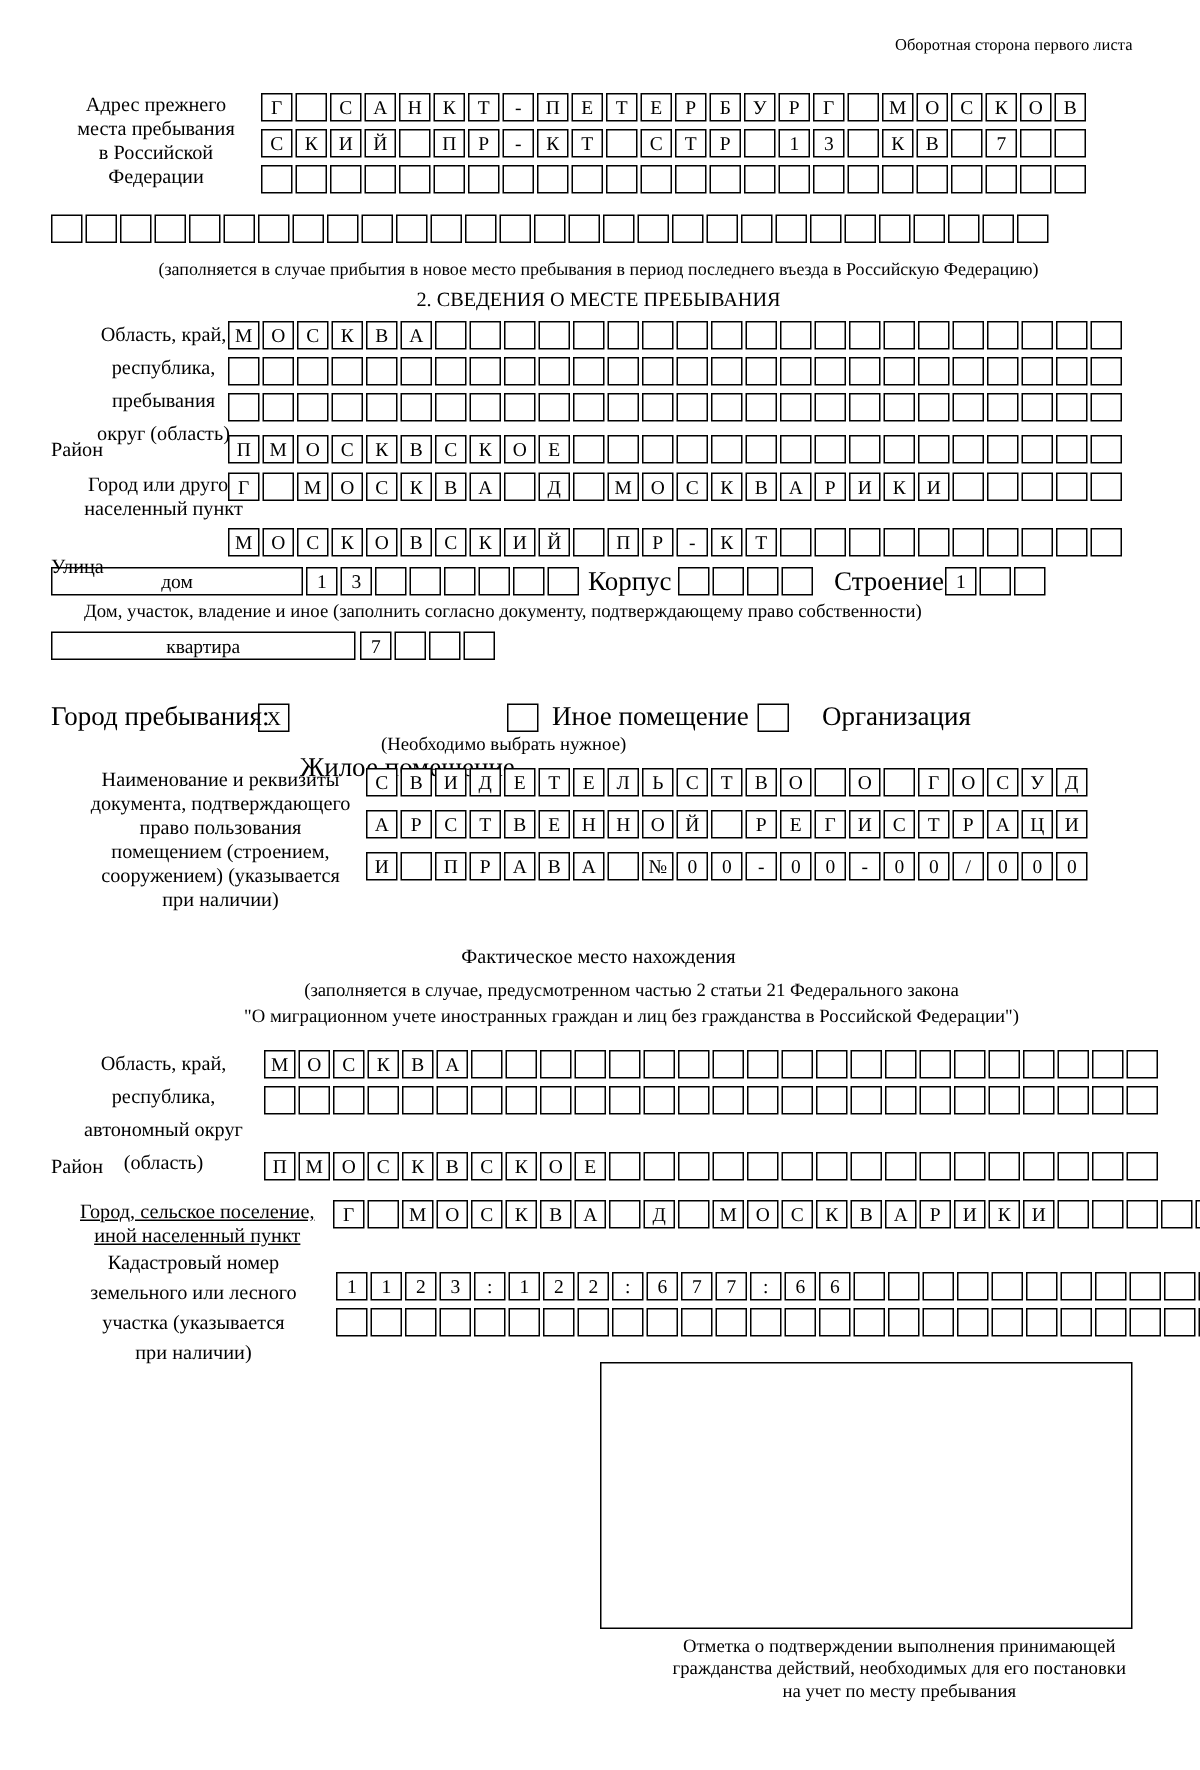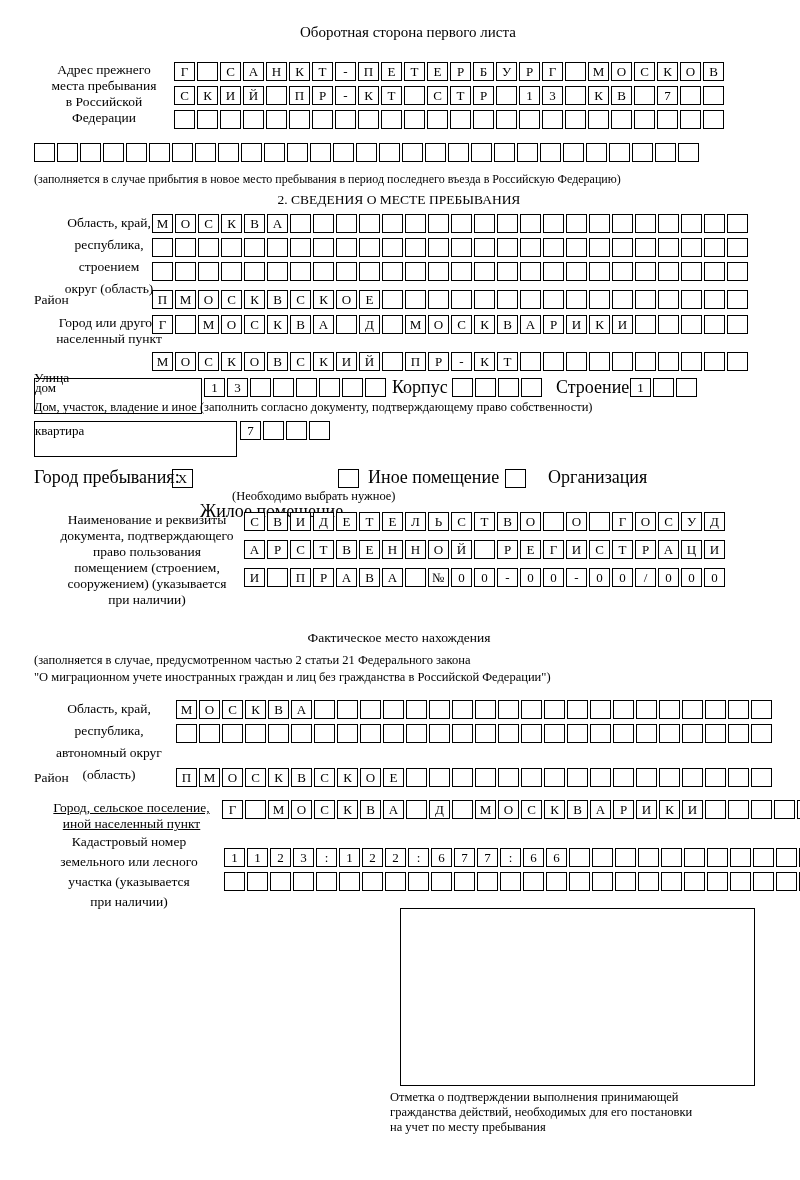--- a/index.html
+++ b/index.html
@@ -23,8 +23,8 @@
   .abs { position: absolute; }
 
   .hdr-right {
-    font-size: 15px;
-    text-align: left;
+    font-size: 11px;
+    text-align: right;
   }
   .lbl {
     font-size: 13.5px;

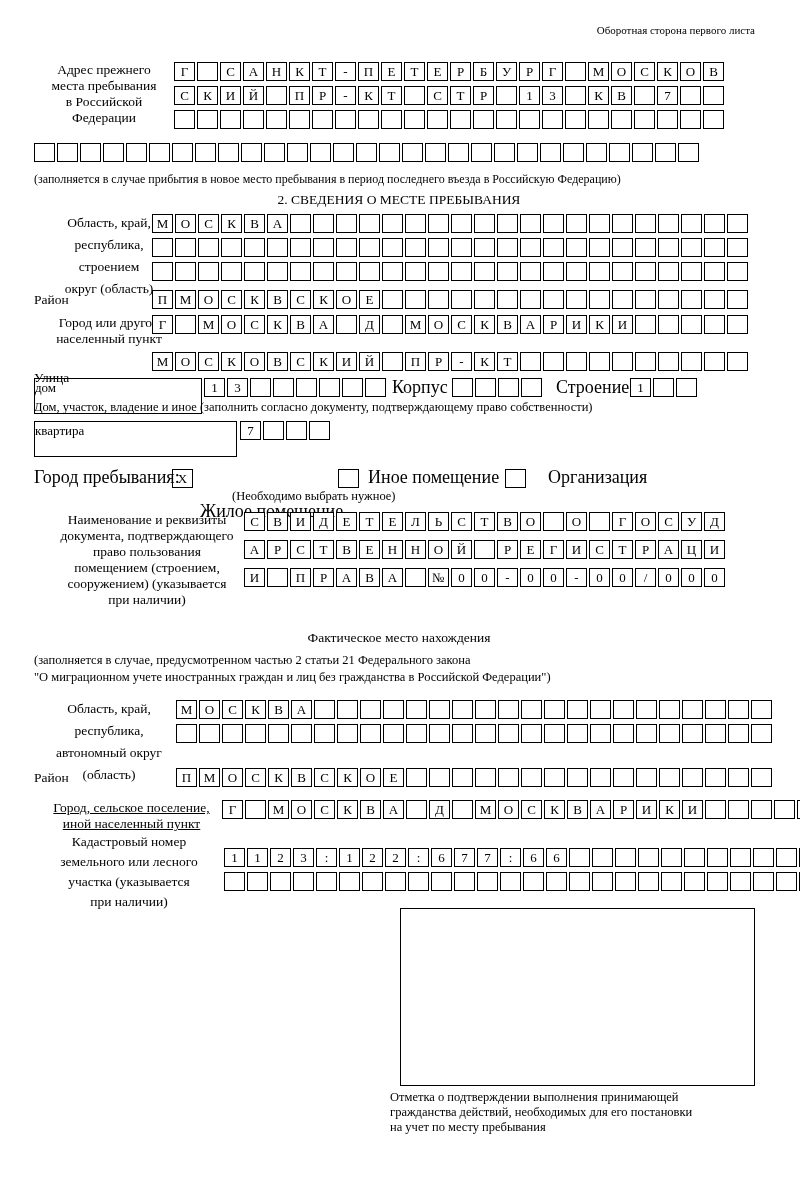--- a/index.html
+++ b/index.html
@@ -35,7 +35,7 @@
     font-size: 12.5px;
     line-height: 15px;
   }
-  .center { }
+  .center { text-align: center; }
 
   
   .comb {

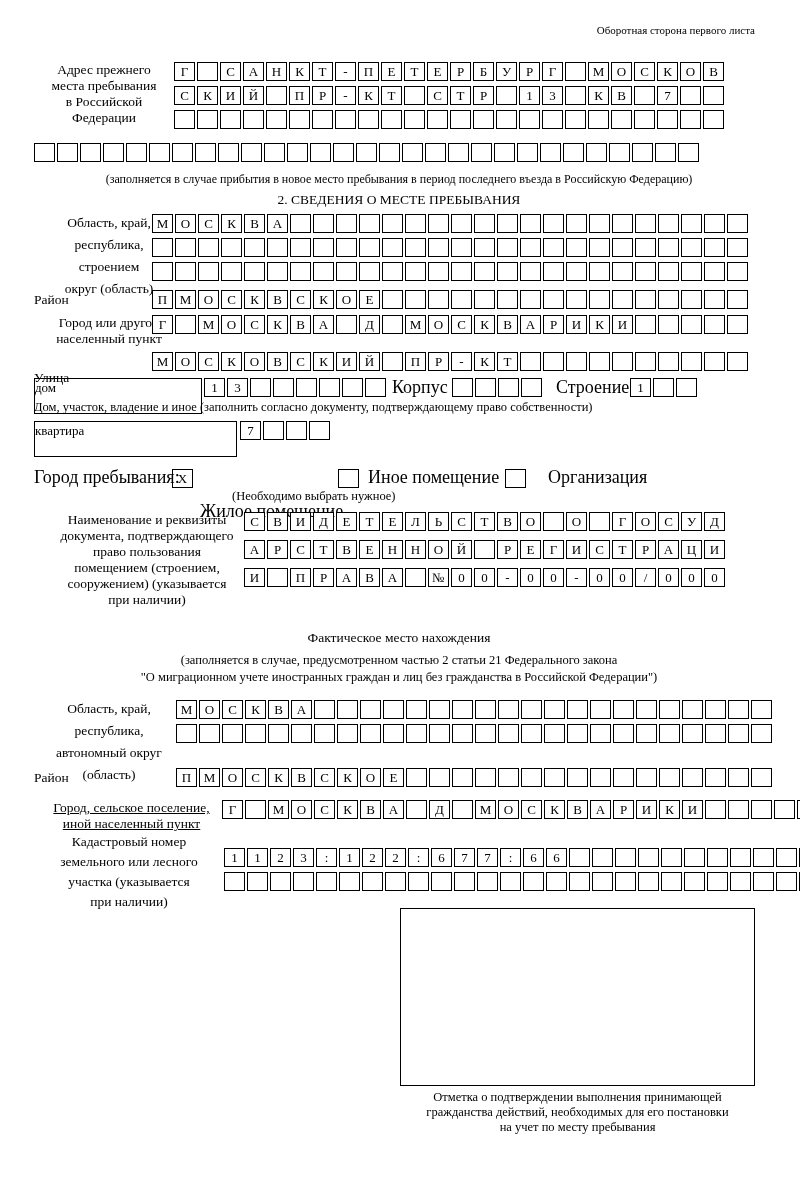--- a/index.html
+++ b/index.html
@@ -222,7 +222,7 @@
   <div class="abs lbl" style="left:34px; top:212px; width:150px;">
     <div style="line-height:22px">Область, край,</div>
     <div style="line-height:22px">республика,</div>
-    <div style="line-height:22px">строением</div>
+    <div style="line-height:22px">пребывания</div>
     <div style="line-height:22px">округ (область)</div>
   </div>
   <div class="abs comb" id="s2-reg0" style="left:152px; top:214px;">

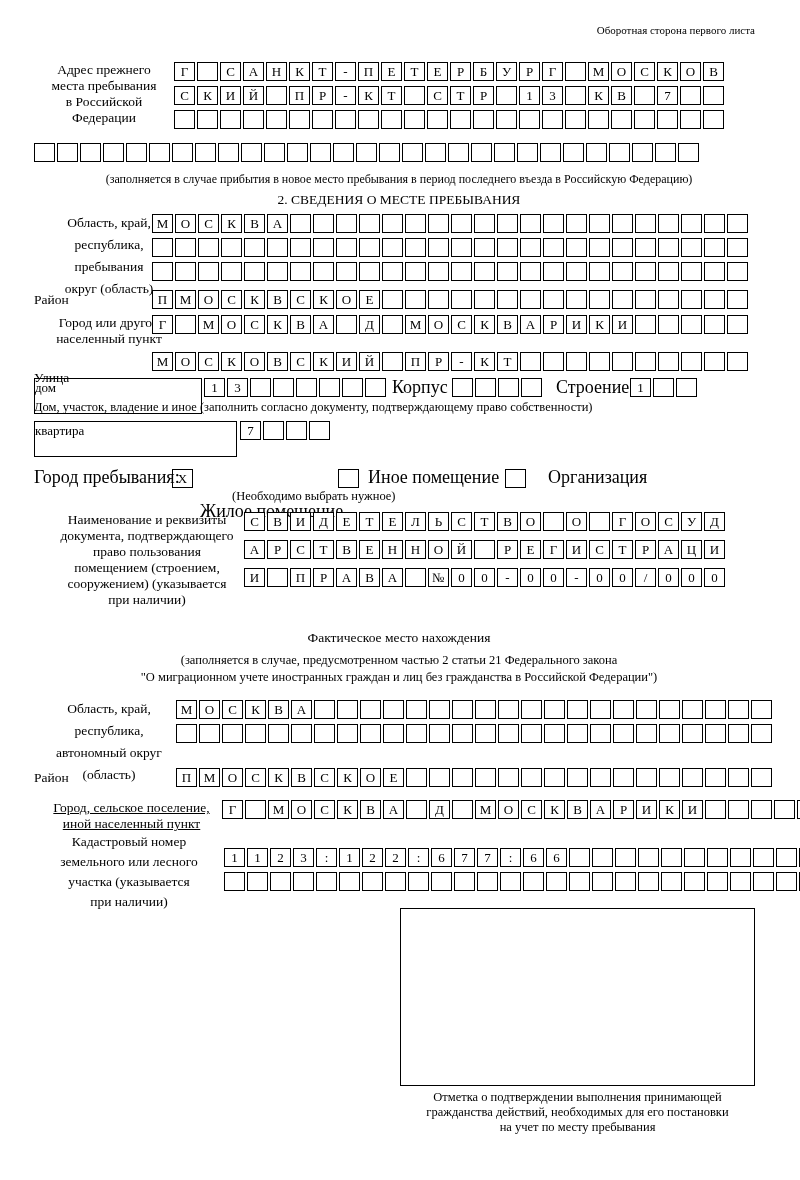--- a/index.html
+++ b/index.html
@@ -58,10 +58,10 @@
   .box-wide {
     border: 1px solid #000;
     box-sizing: border-box;
-    height: 36px;
+    height: 19px;
     font-size: 13px;
     line-height: 17px;
-    text-align: left;
+    text-align: center;
   }
   .inline-lbl {
     font-size: 18px;

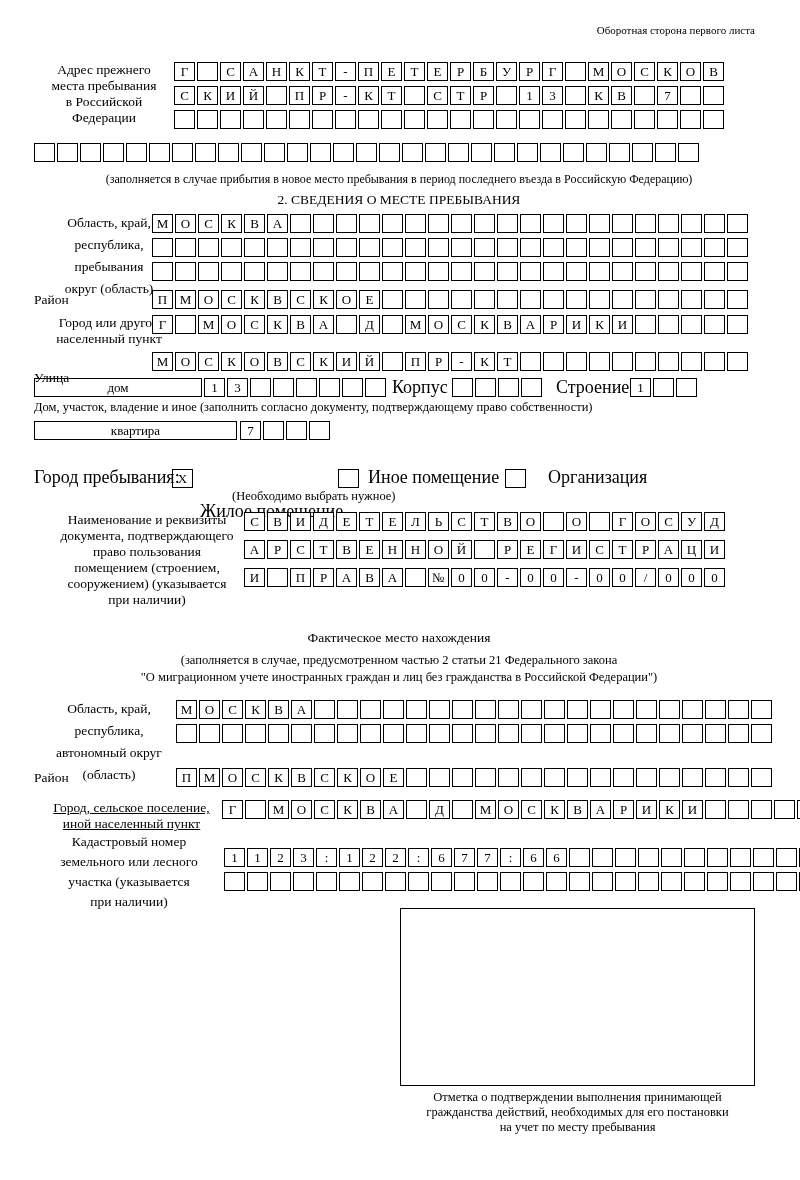--- a/index.html
+++ b/index.html
@@ -34,6 +34,7 @@
   .lbl-sm {
     font-size: 12.5px;
     line-height: 15px;
+    margin-left: 22px;
   }
   .center { text-align: center; }
 

